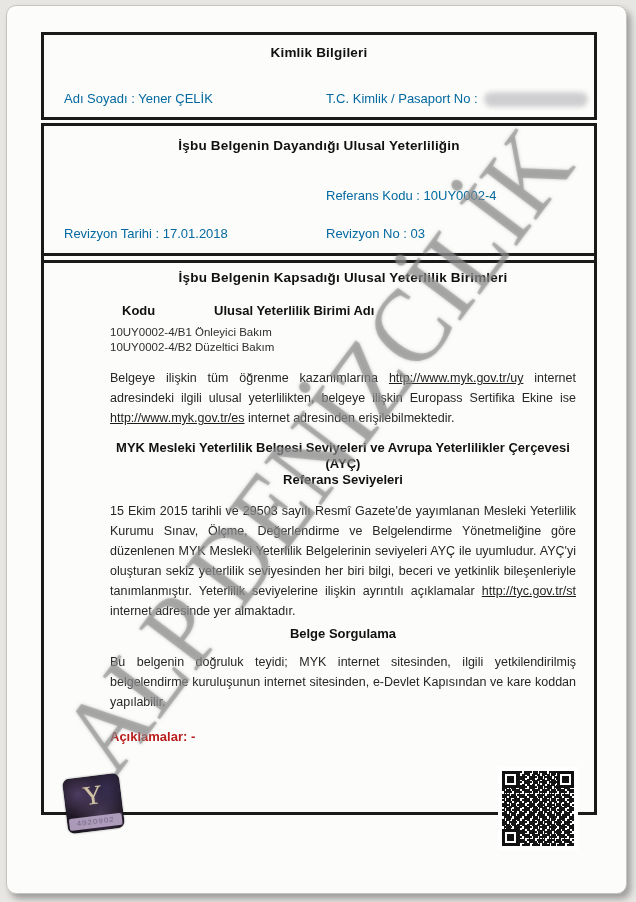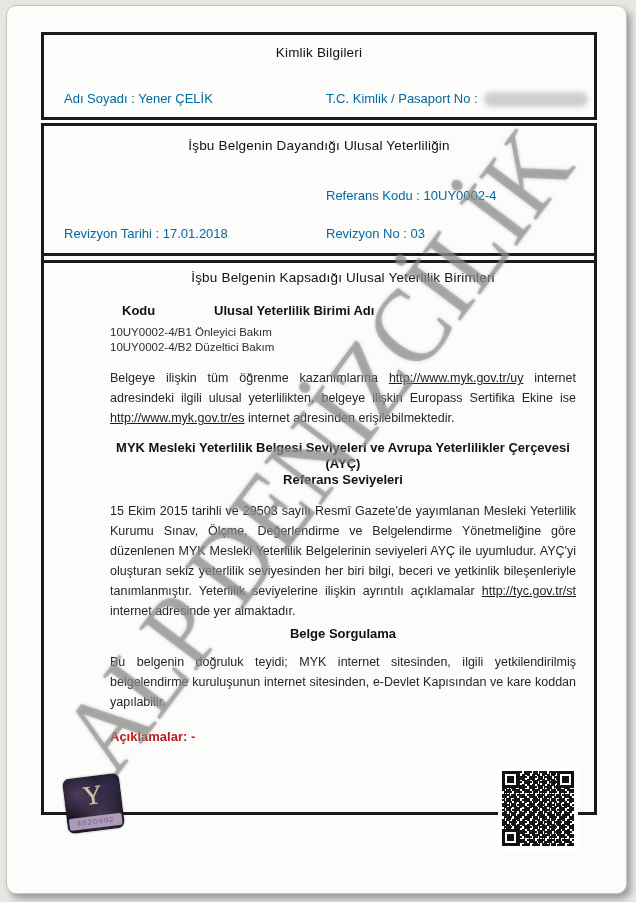--- a/index.html
+++ b/index.html
@@ -29,7 +29,7 @@
   .box-units { top:247px; height:562px;padding-left:48px; }
 
   .section-title {
-    text-align:center; font-weight:400; font-size:13.5px; color:#111;
+    text-align:center; font-weight:700; font-size:13.5px; color:#111;
     letter-spacing:0.2px;
   }
   .box-identity .section-title { margin-top:10px; }

